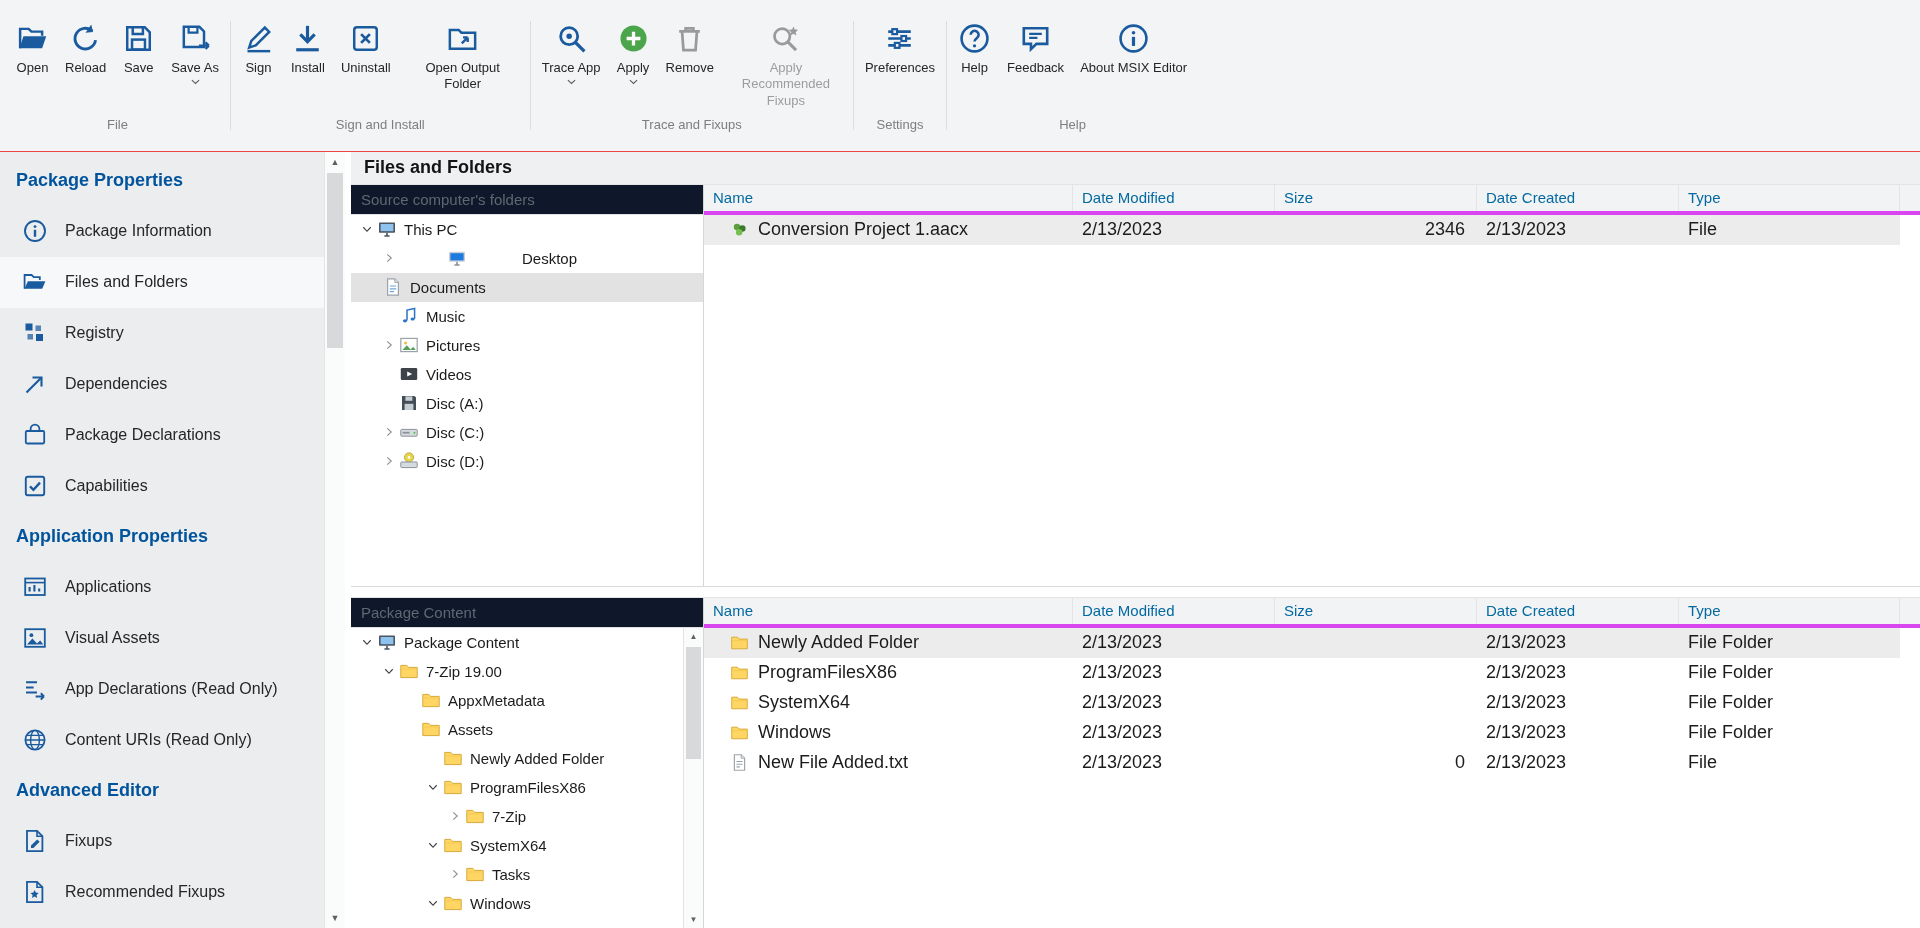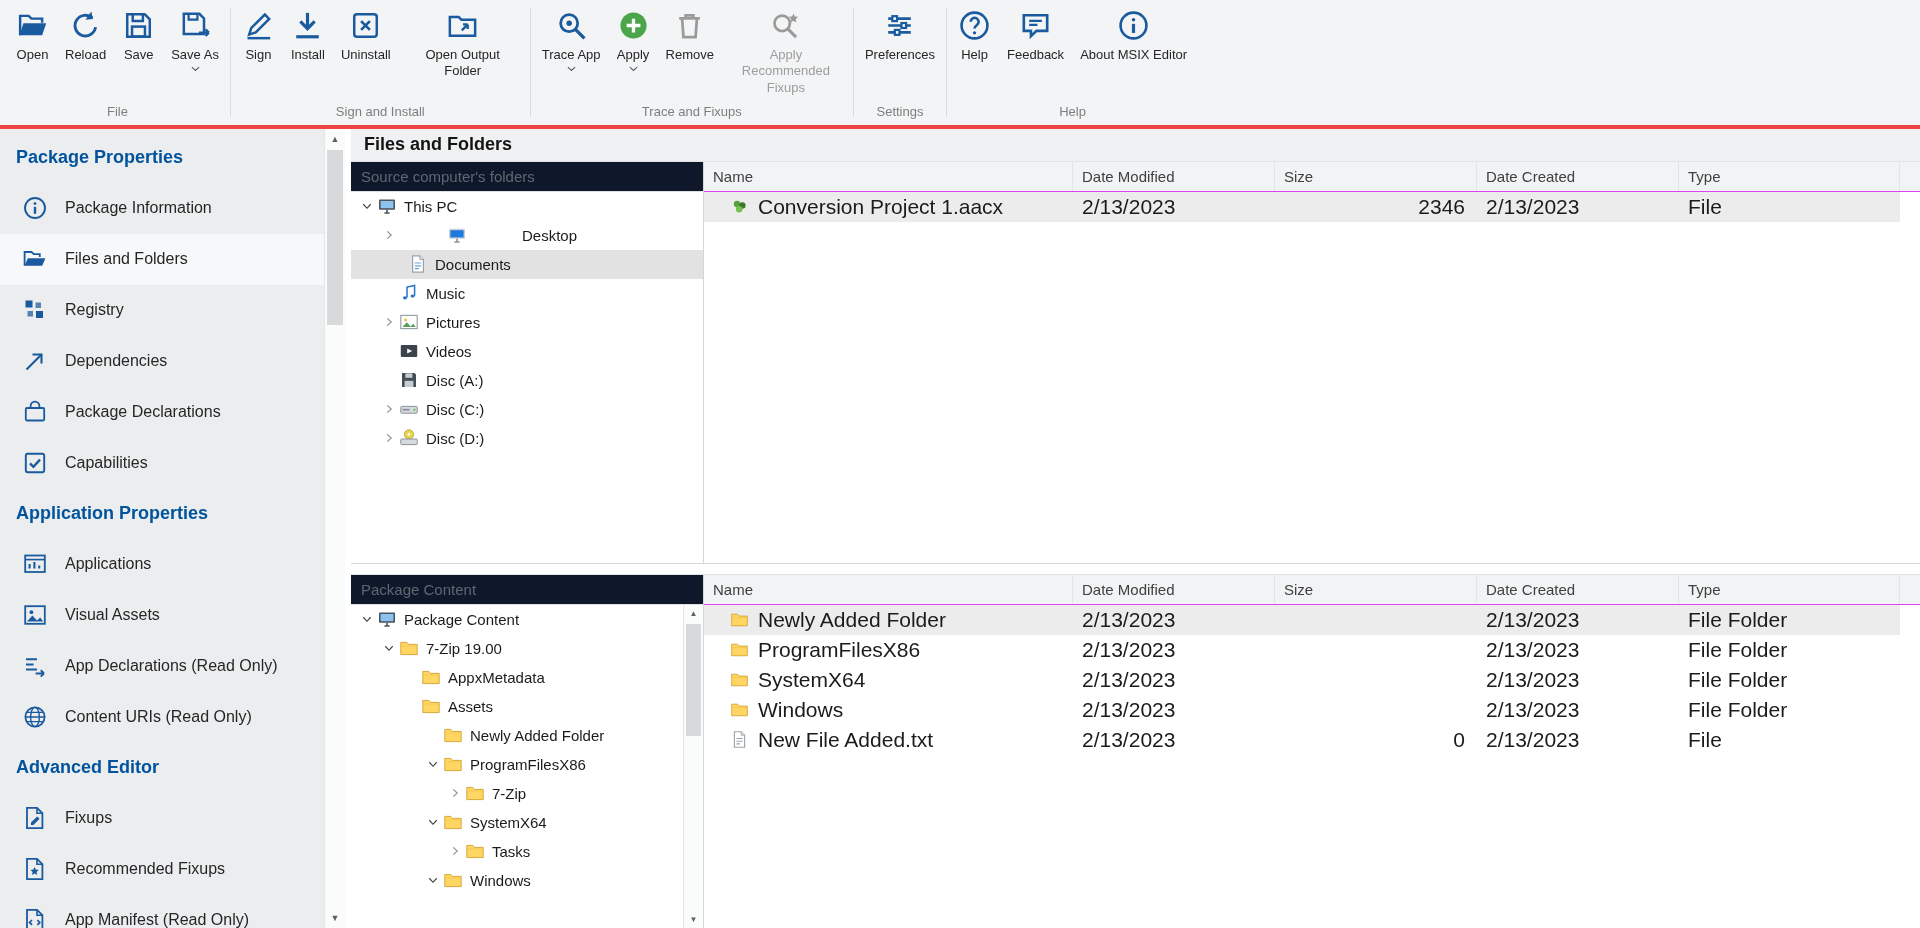--- a/index.html
+++ b/index.html
@@ -11,7 +11,7 @@
   .app{width:1920px;height:928px;display:flex;flex-direction:column}
 
   
-  .toolbar{flex:0 0 122px;background:#f3f4f5;border-bottom:4px solid #ef4444;display:flex;padding:0 8px}
+  .toolbar{flex:0 0 122px;background:#f3f4f5;border-bottom:1px solid #ef4444;display:flex;padding:13px 8px}
   .tb-group{display:flex;flex-direction:column;padding-top:6px}
   .tb-buttons{display:flex;flex:1;align-items:flex-start;justify-content:center}
   .tb-button{display:flex;flex-direction:column;align-items:center;padding:3px 8px;cursor:default}

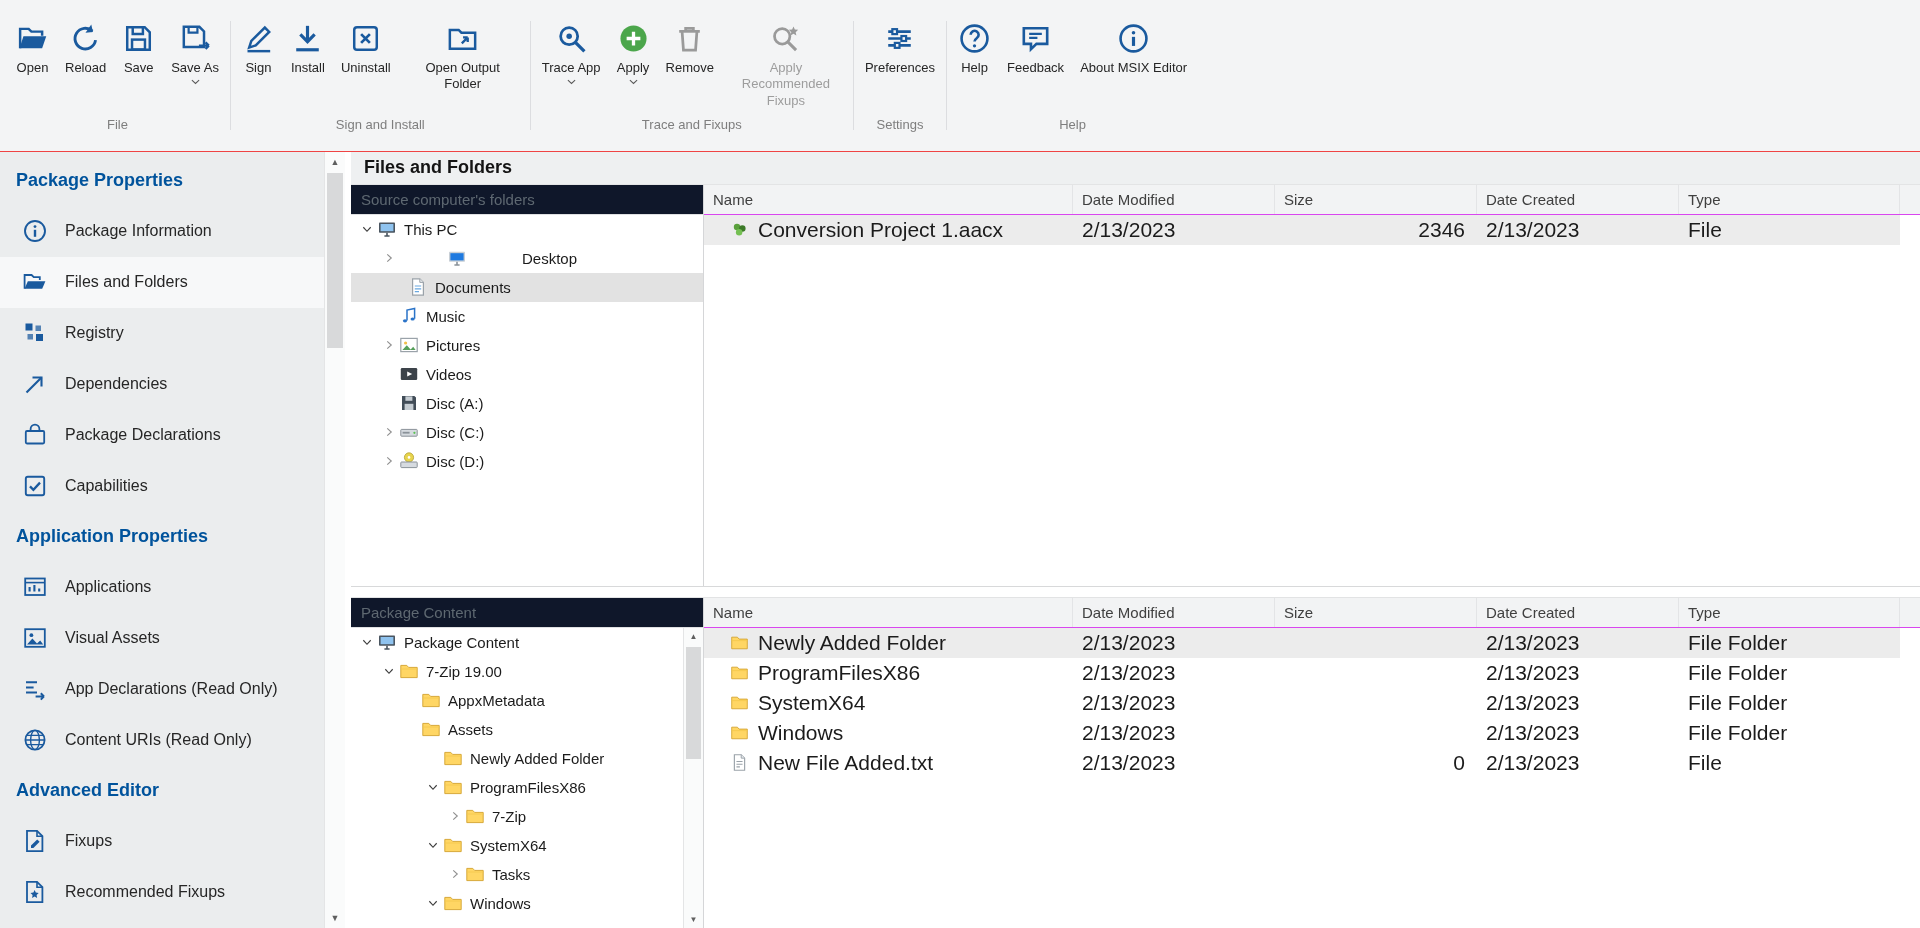--- a/index.html
+++ b/index.html
@@ -50,7 +50,7 @@
   .pane-left{width:353px;flex:0 0 353px;border-right:1px solid #d5d6d8;display:flex;flex-direction:column;min-height:0}
   .pane-right{flex:1;display:flex;flex-direction:column;min-width:0}
   .panel-header{flex:0 0 30px;background:#0f172a;border-bottom:1px solid #dfe0e2;display:flex;align-items:center;padding-left:10px;font-size:15px;color:#5e6871}
-  .cols-header{flex:0 0 30px;background:#f2f3f4;border-bottom:1px solid #d946ef;display:flex;font-size:15px;color:#404040}
+  .cols-header{flex:0 0 30px;background:#f2f3f4;border-bottom:4px solid #d946ef;display:flex;font-size:15px;color:#0369a1}
   .col-h{display:flex;align-items:center;padding-left:9px;border-right:1px solid #e3e4e6;overflow:hidden;white-space:nowrap}
   .col-0{width:369px;flex:0 0 369px}
   .col-1{width:202px;flex:0 0 202px}

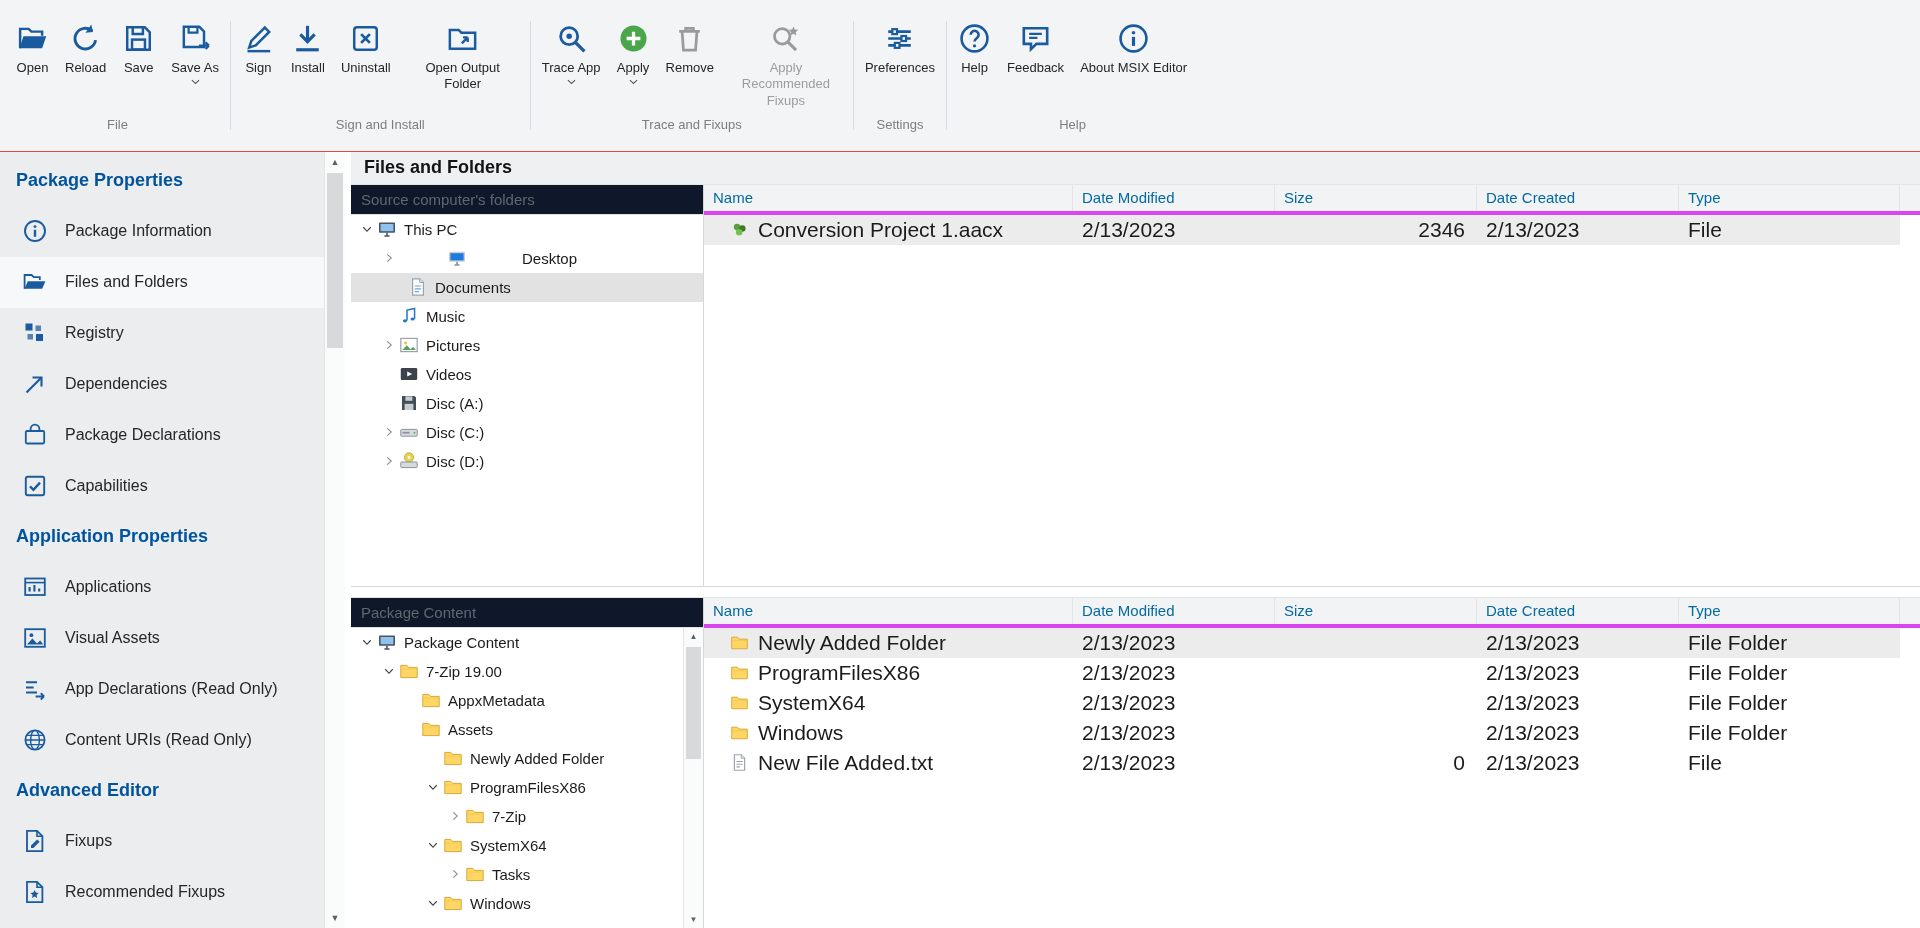--- a/index.html
+++ b/index.html
@@ -76,7 +76,7 @@
   .file-rows{flex:1;background:#fff;margin-right:20px;overflow:hidden}
   .file-row{height:30px;display:flex;align-items:center}
   .file-row.selected{background:#ececec}
-  .cell{height:100%;display:flex;align-items:center;padding-left:9px;overflow:hidden;white-space:nowrap;font-size:21px;color:#1b1b1b}
+  .cell{height:100%;display:flex;align-items:center;padding-left:9px;overflow:hidden;white-space:nowrap;font-size:18px;color:#1b1b1b}
   .cell.size{justify-content:flex-end;padding-right:12px;padding-left:0}
   .file-icon{width:19px;height:19px;flex:0 0 19px;margin:0 9px 0 17px}
 </style>

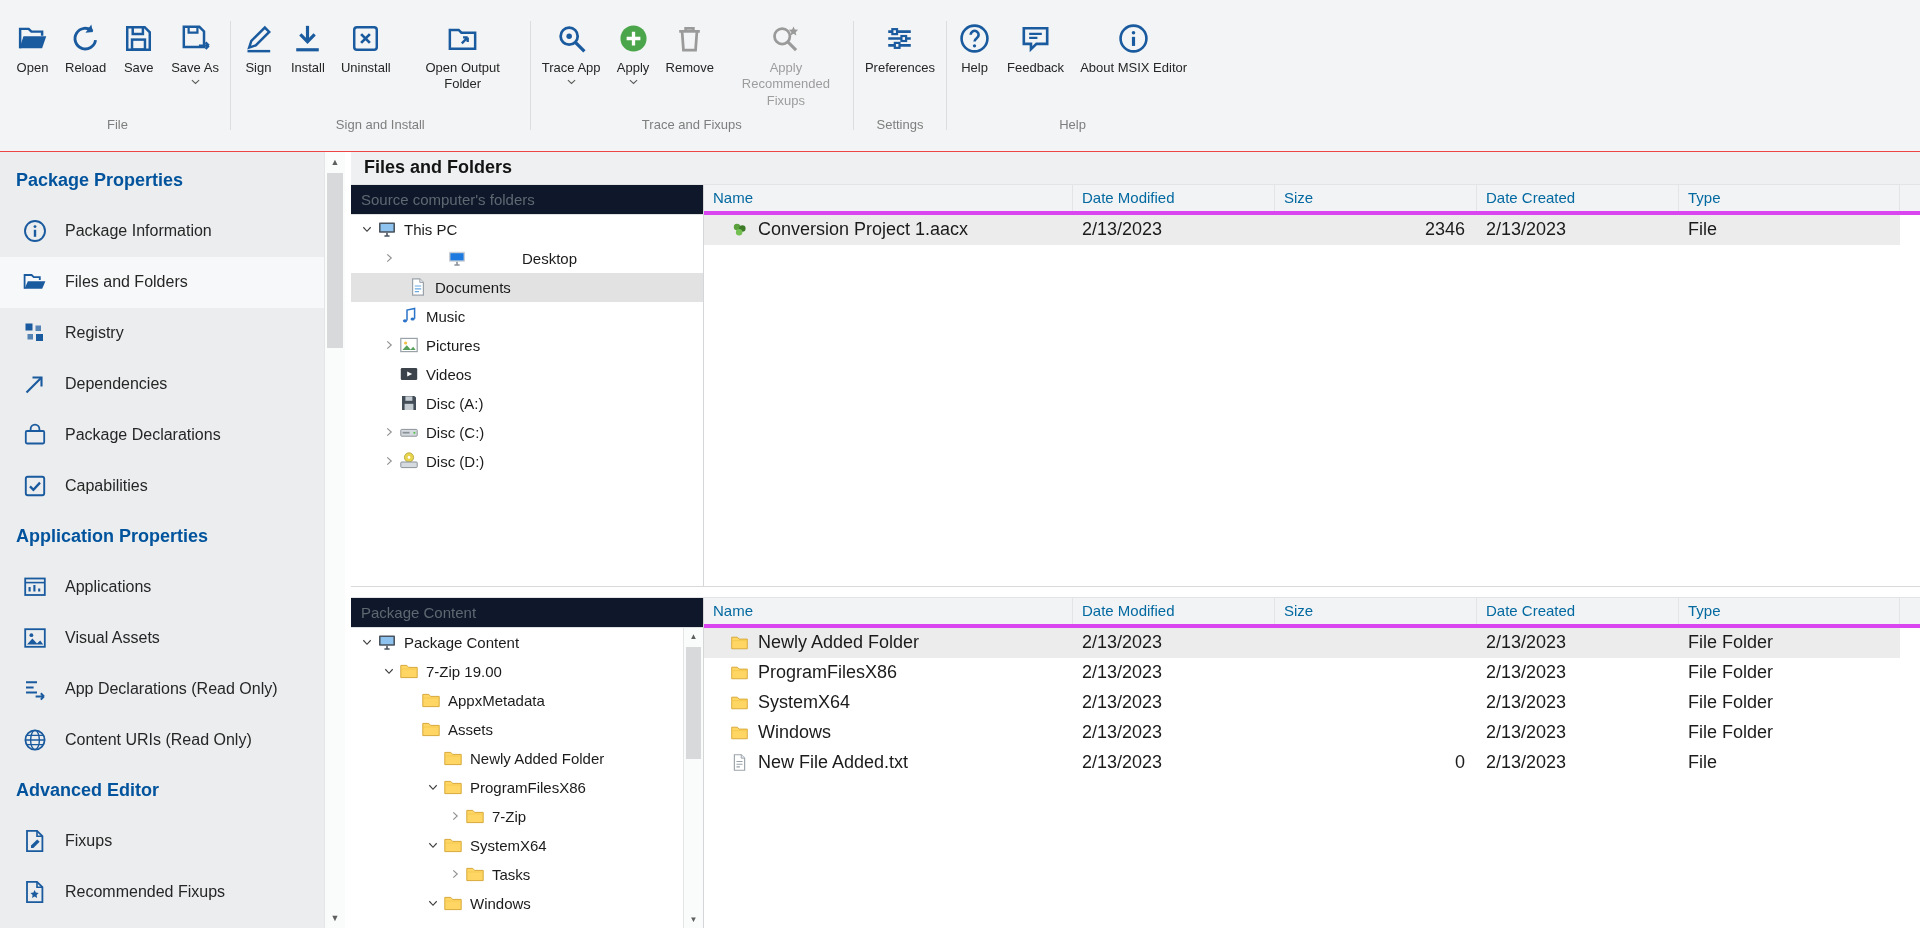--- a/index.html
+++ b/index.html
@@ -468,7 +468,7 @@
                 </span>
                 <span class="tree-label">Desktop</span>
               </div>
-              <div class="tree-row sel-inactive" style="padding-left: 37px;">
+              <div class="tree-row sel-inactive" style="padding-left: 12px;">
                 <span class="chev"></span>
                 <span class="icon tree-icon">
                   <svg viewBox="0 0 20 20">

